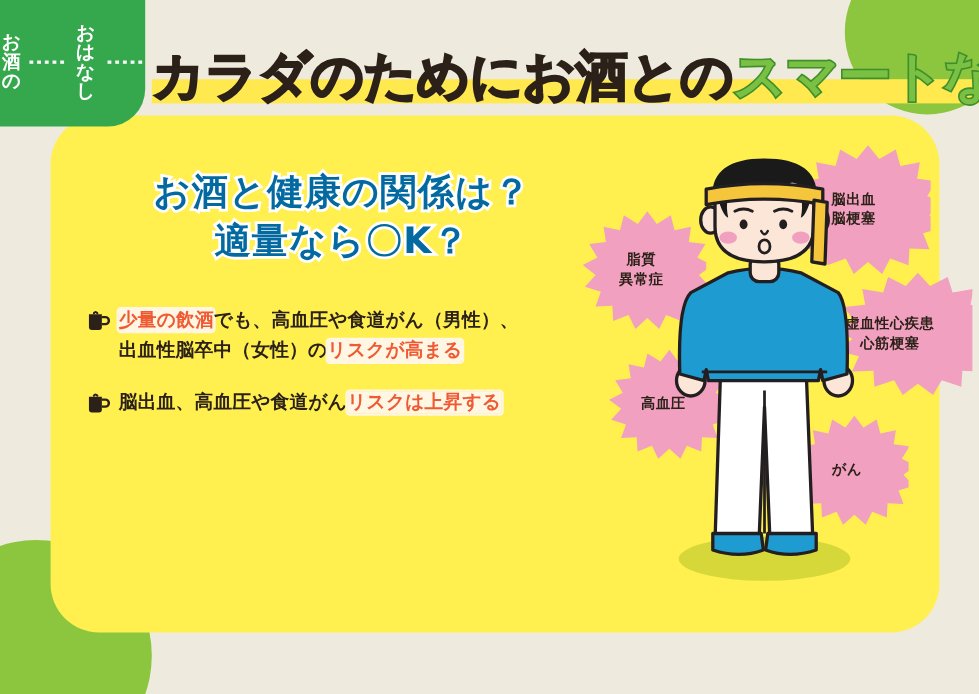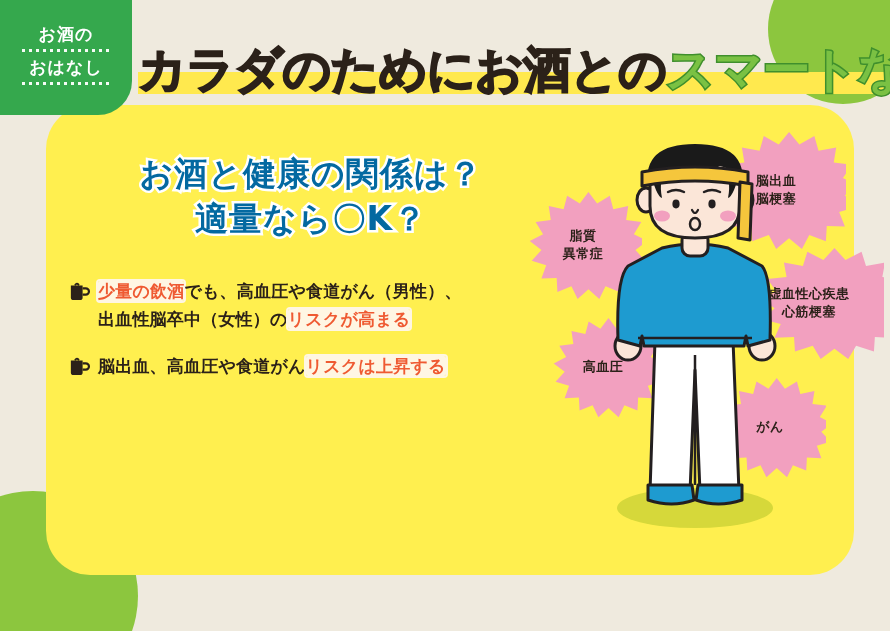--- a/index.html
+++ b/index.html
@@ -56,7 +56,7 @@
     width: 132px;
     height: 115px;
     display: flex;
-    flex-direction: column;
+    flex-direction: row;
     align-items: center;
     justify-content: center;
     gap: 3px;

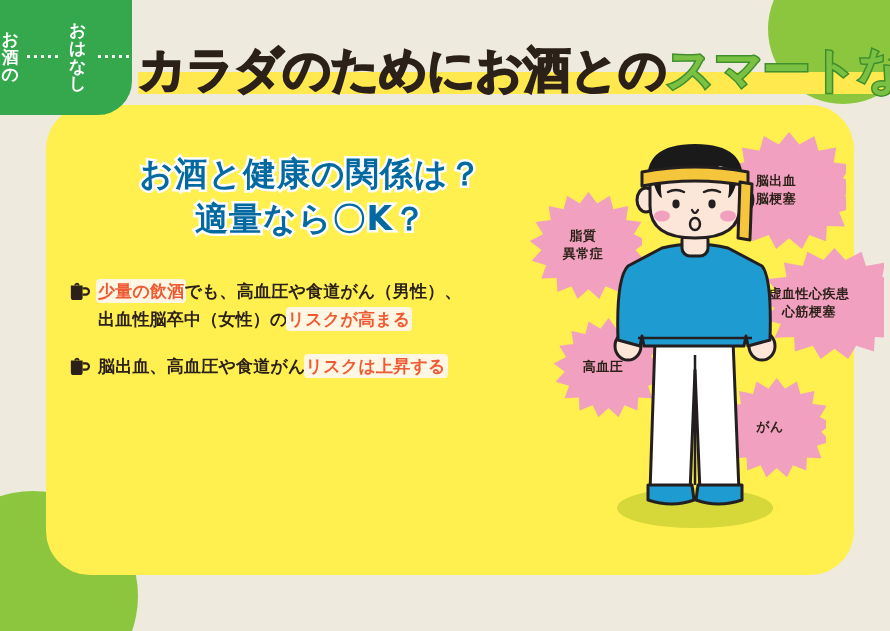--- a/index.html
+++ b/index.html
@@ -151,7 +151,7 @@
   
   .bullets {
     position: absolute;
-    left: 68px;
+    left: 78px;
     top: 278px;
     width: 470px;
     z-index: 4;

